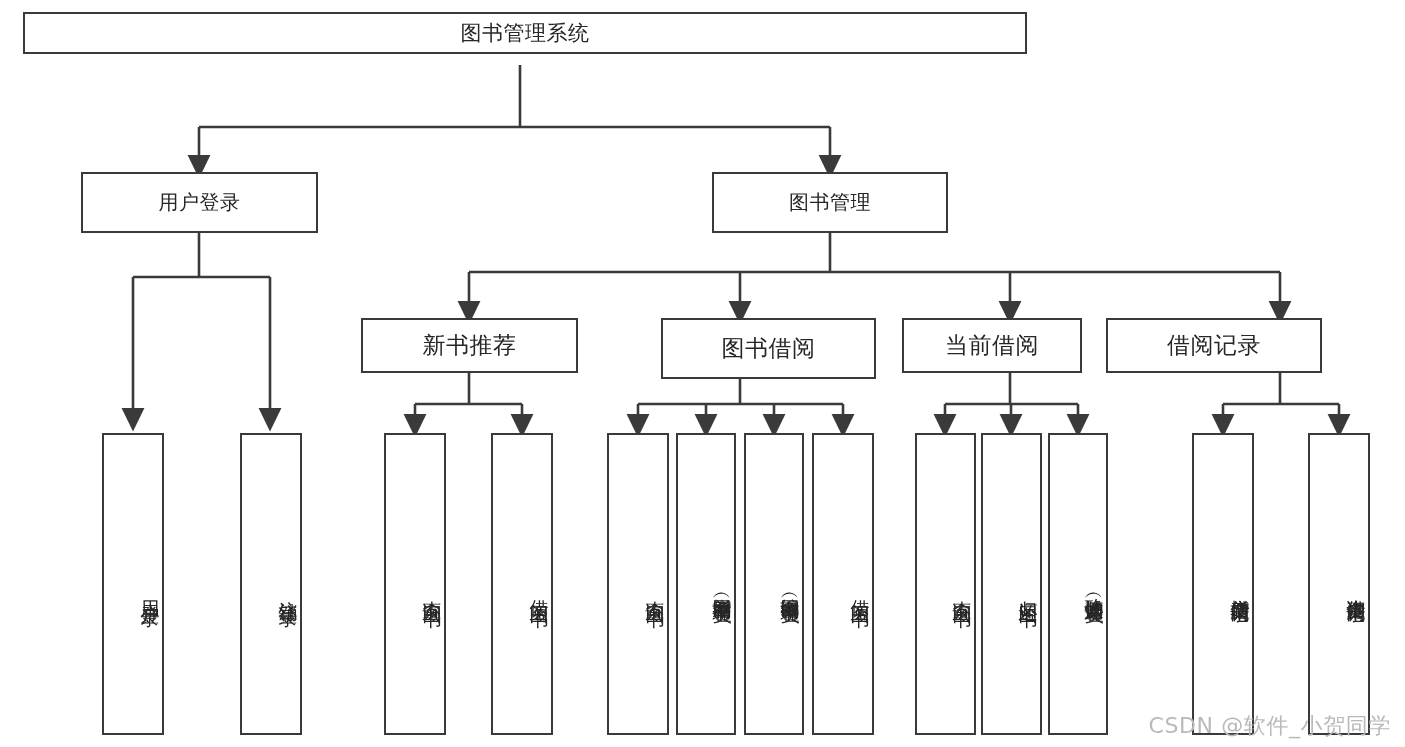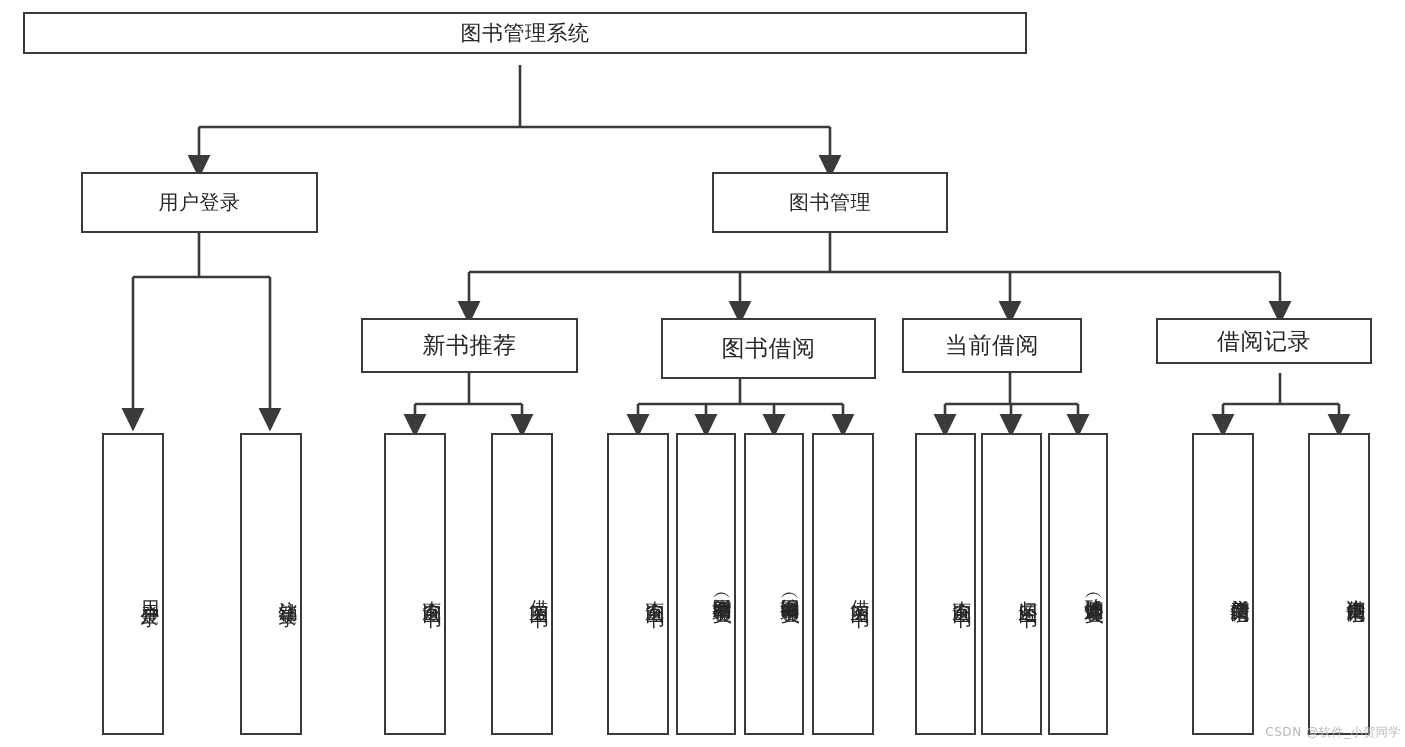--- a/index.html
+++ b/index.html
@@ -135,7 +135,7 @@
   <div class="node level2" style="left:361px; top:318px; width:217px; height:55px;">新书推荐</div>
   <div class="node level2" style="left:633px; top:318px; width:215px; height:61px;margin-left:28px;">图书借阅</div>
   <div class="node level2" style="left:902px; top:318px; width:180px; height:55px;">当前借阅</div>
-  <div class="node level2" style="left:1156px; top:318px; width:216px; height:46px;text-align:center;">借阅记录</div>
+  <div class="node level2" style="left:1106px; top:318px; width:216px; height:55px;text-align:center;">借阅记录</div>
 
   <div class="node leaf" style="left:102px; top:433px; width:62px; height:302px;">用户登录</div>
   <div class="node leaf" style="left:240px; top:433px; width:62px; height:302px;">注销登录</div>

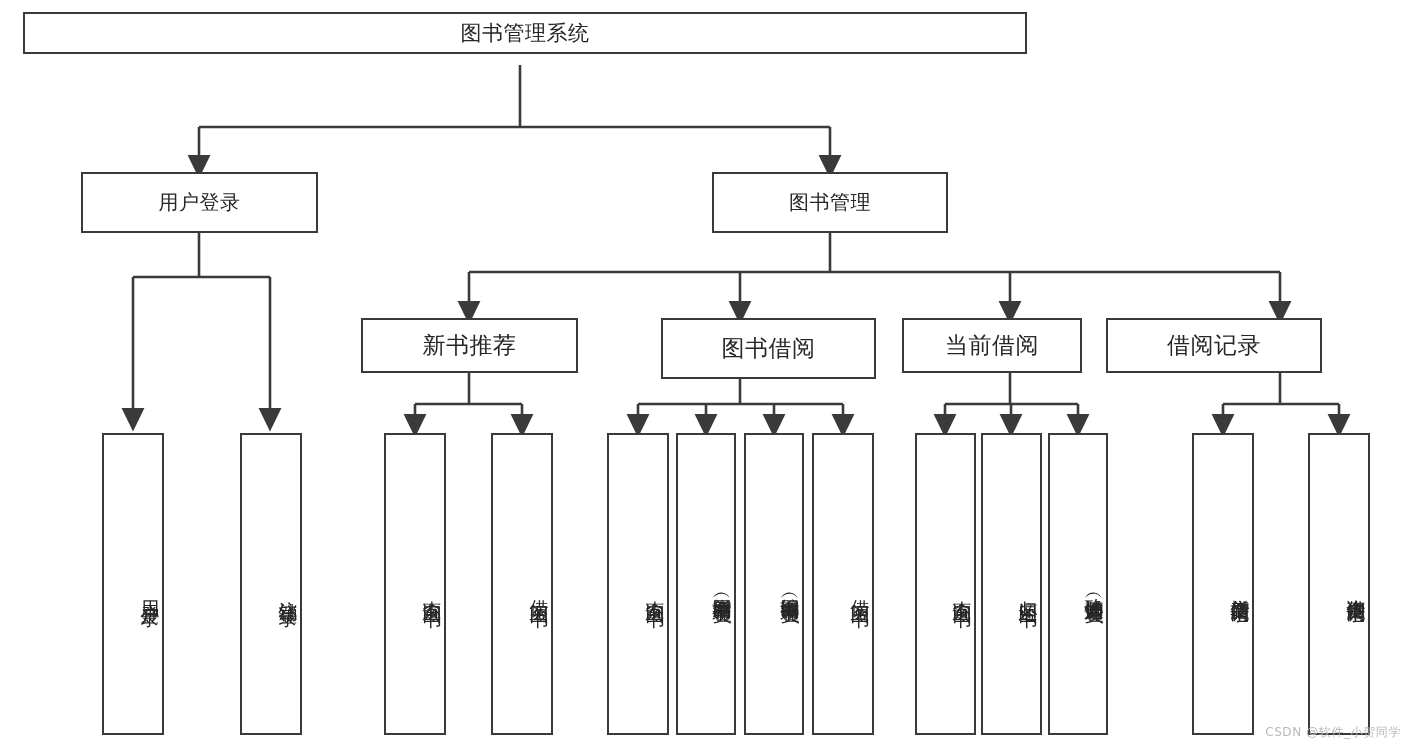--- a/index.html
+++ b/index.html
@@ -63,9 +63,9 @@
   }
   .watermark {
     position: absolute;
-    right: 4px;
+    right: 14px;
     bottom: 6px;
-    font-size: 12px;
+    font-size: 22px;
     color: #b9b9b9;
     letter-spacing: 0.6px;
     white-space: nowrap;

